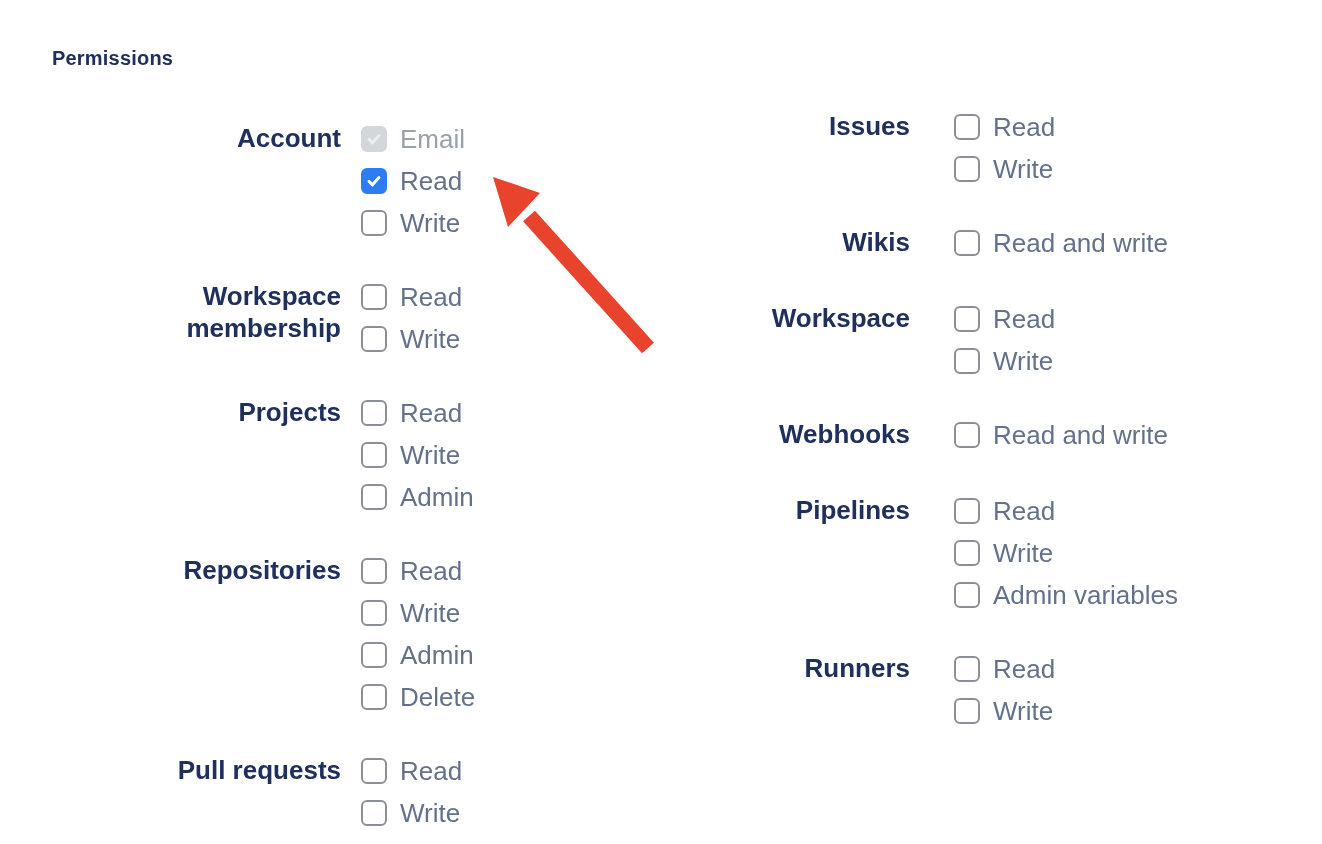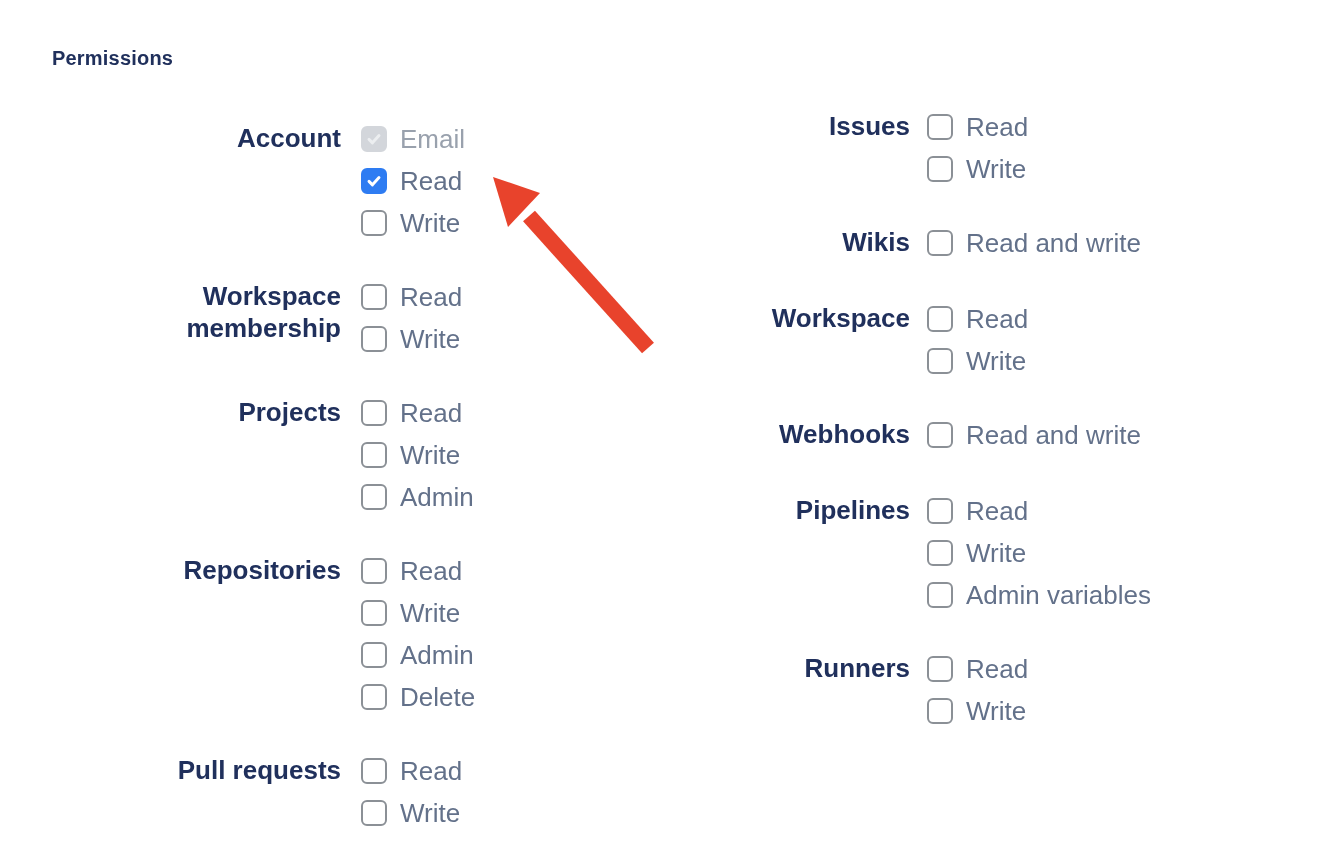--- a/index.html
+++ b/index.html
@@ -21,7 +21,7 @@
 
   .group { display: flex; margin-bottom: 48px; }
   .col-left  .group { column-gap: 20px; margin-top: 12px; }
-  .col-right .group { column-gap: 17px; }
+  .col-right .group { column-gap: 44px; }
 
   .group-label {
     font-size: 26px; font-weight: 700; color: #20305c;

